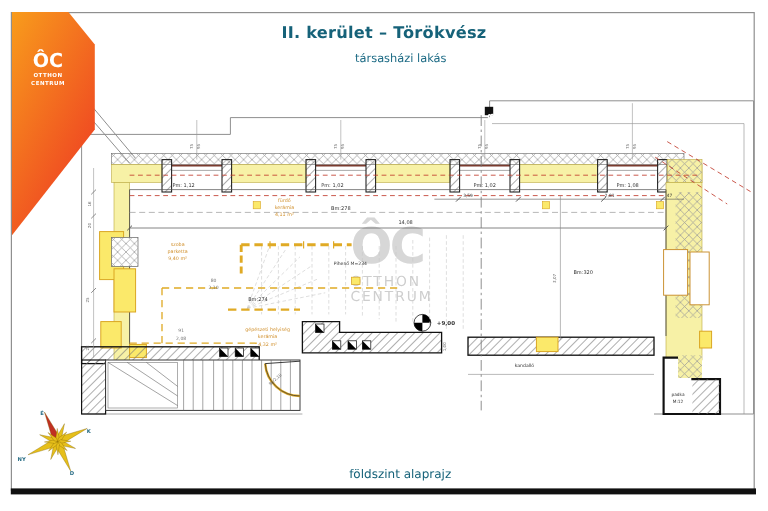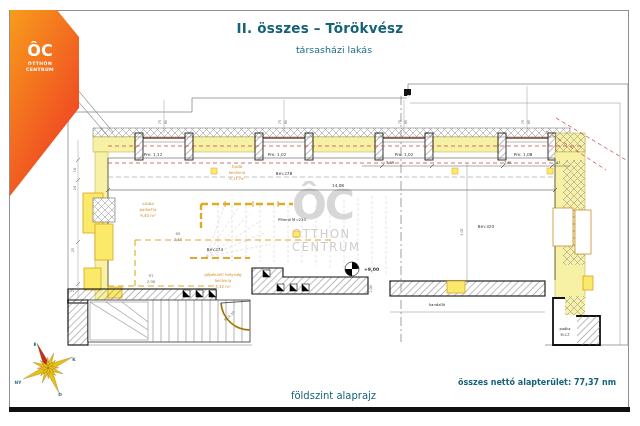--- a/index.html
+++ b/index.html
@@ -351,7 +351,7 @@
     <text x="30" y="60.5" font-size="4.6" font-weight="bold" letter-spacing="0.4" fill="#fff" text-anchor="middle">CENTRUM</text>
   </svg>
 
-  <div class="title">II. összes – Törökvész</div>
+  <div class="title">II. kerület – Törökvész</div>
   <div class="subtitle">társasházi lakás</div>
   <div class="caption">földszint alaprajz</div>
   <div class="areas">

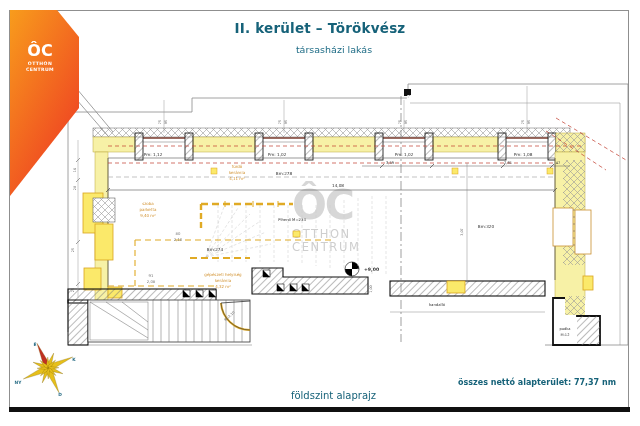--- a/index.html
+++ b/index.html
@@ -355,7 +355,6 @@
   <div class="subtitle">társasházi lakás</div>
   <div class="caption">földszint alaprajz</div>
   <div class="areas">
-    <div>összes nettó alapterület: 77,37 nm</div>
   </div>
 </div>
 

